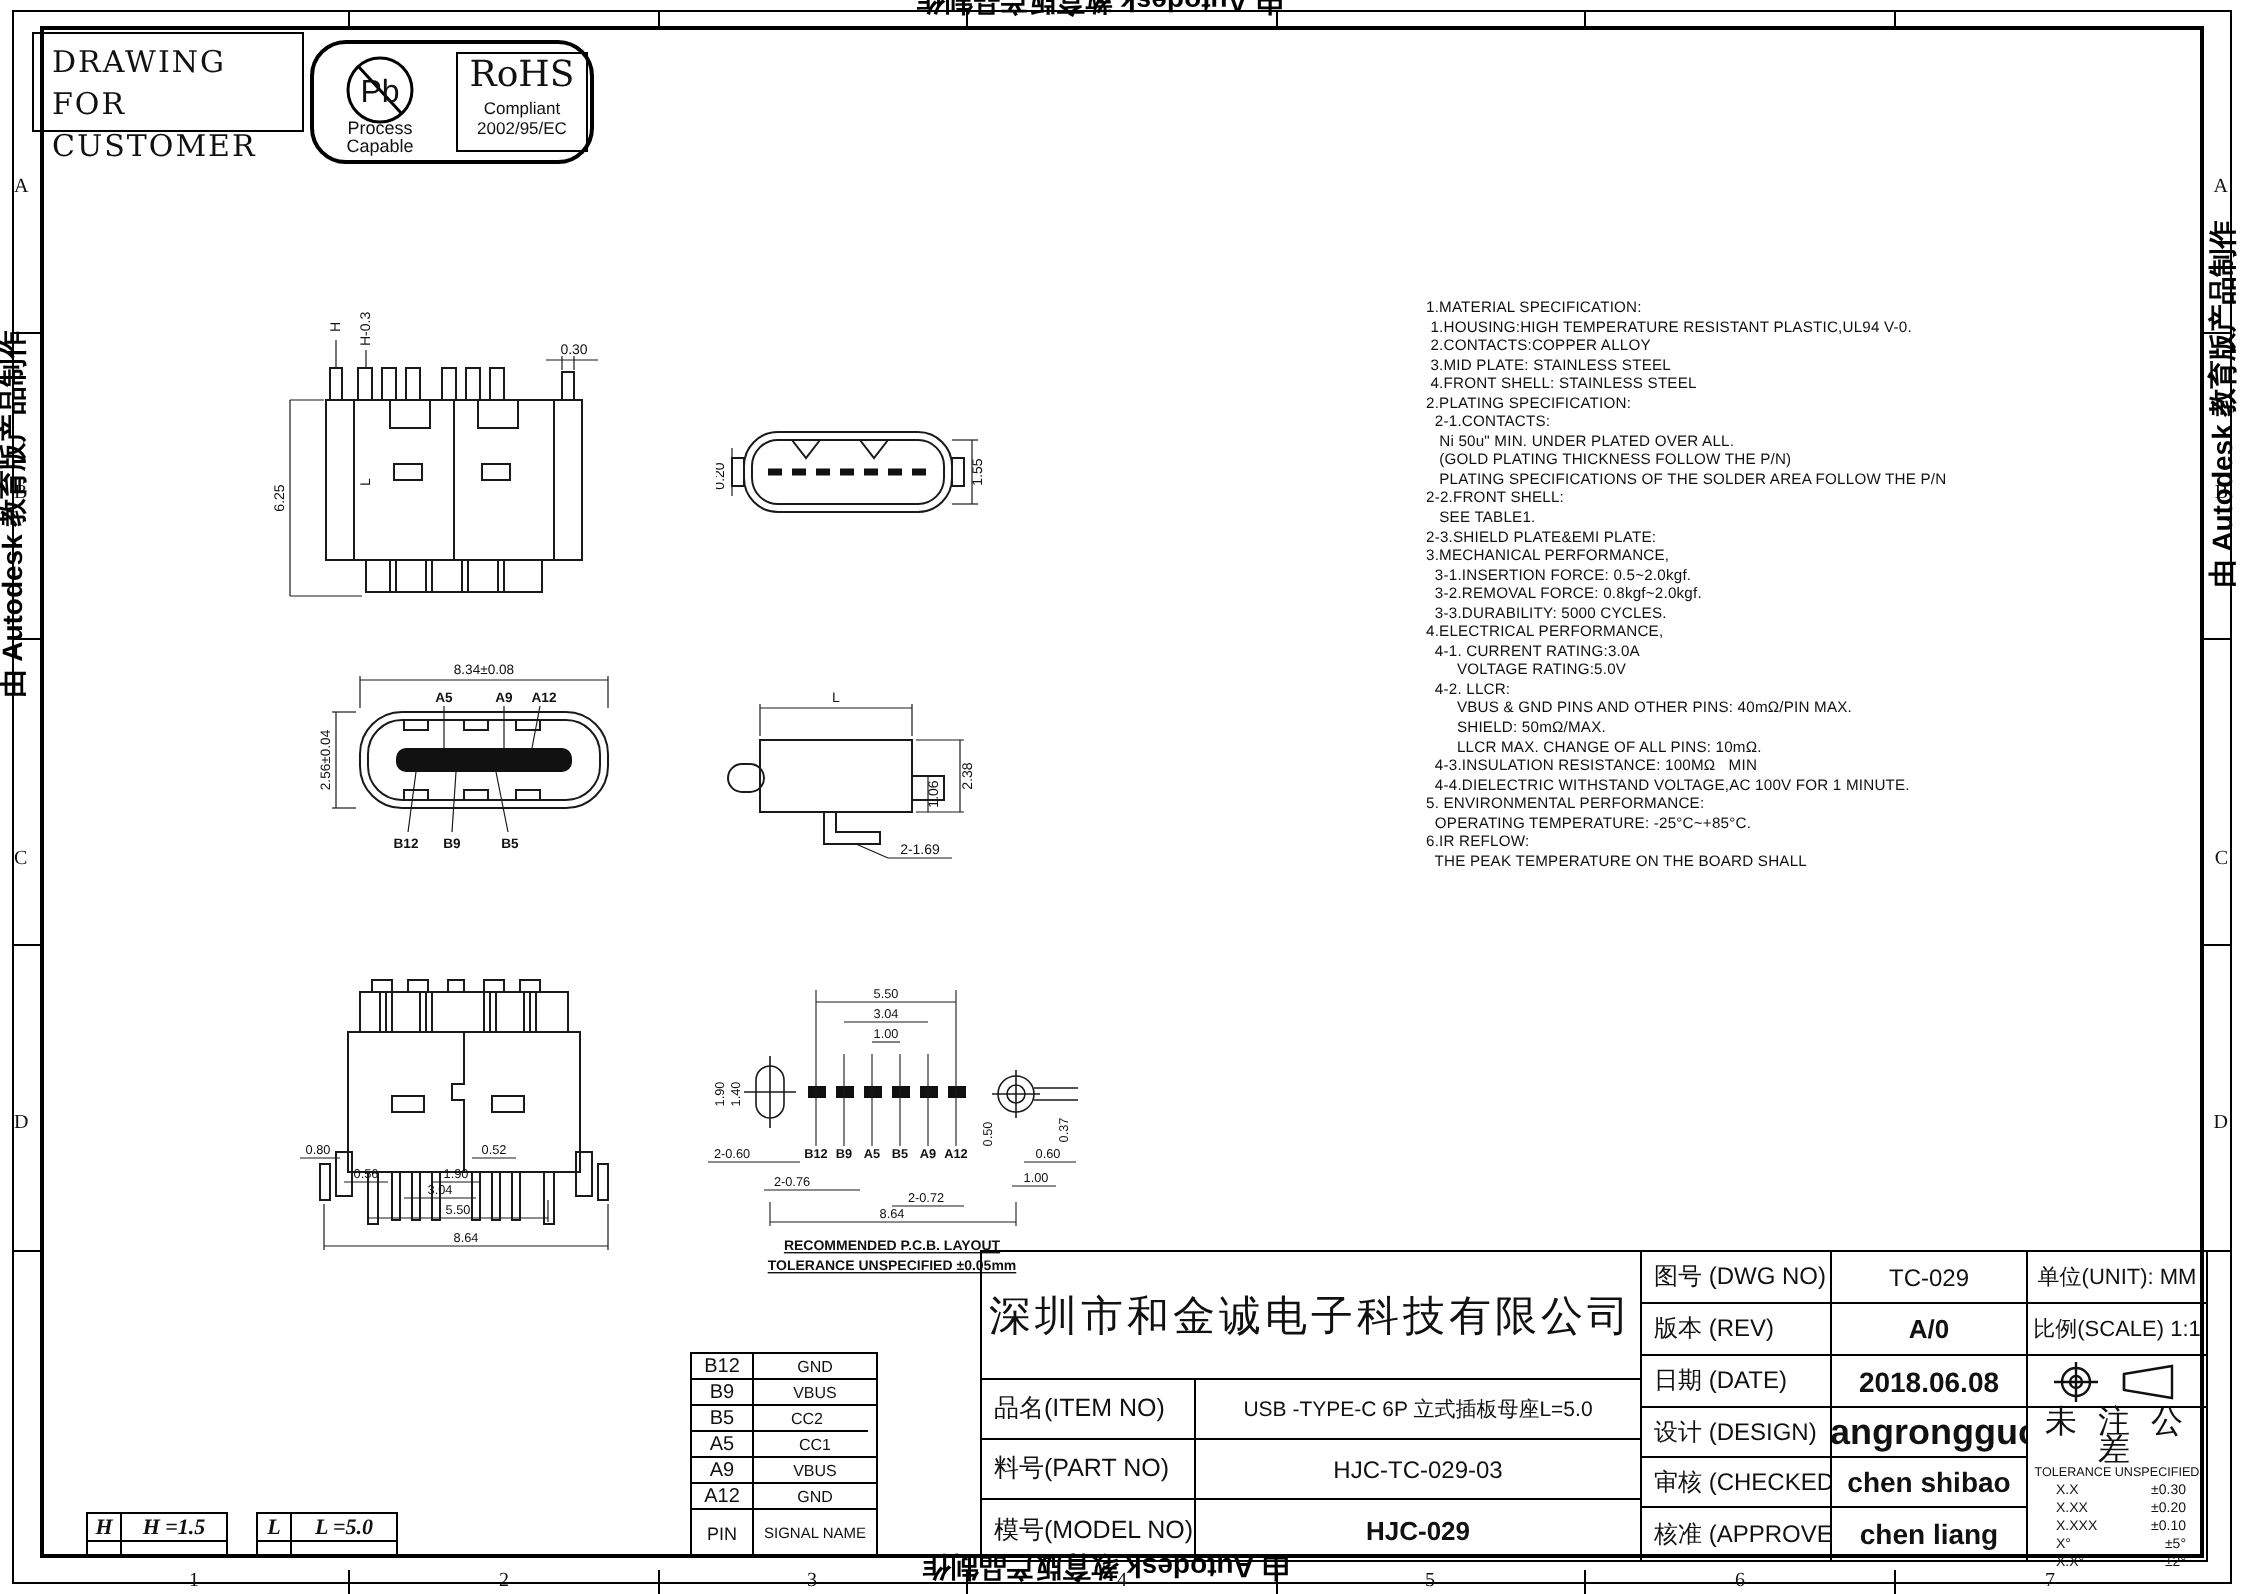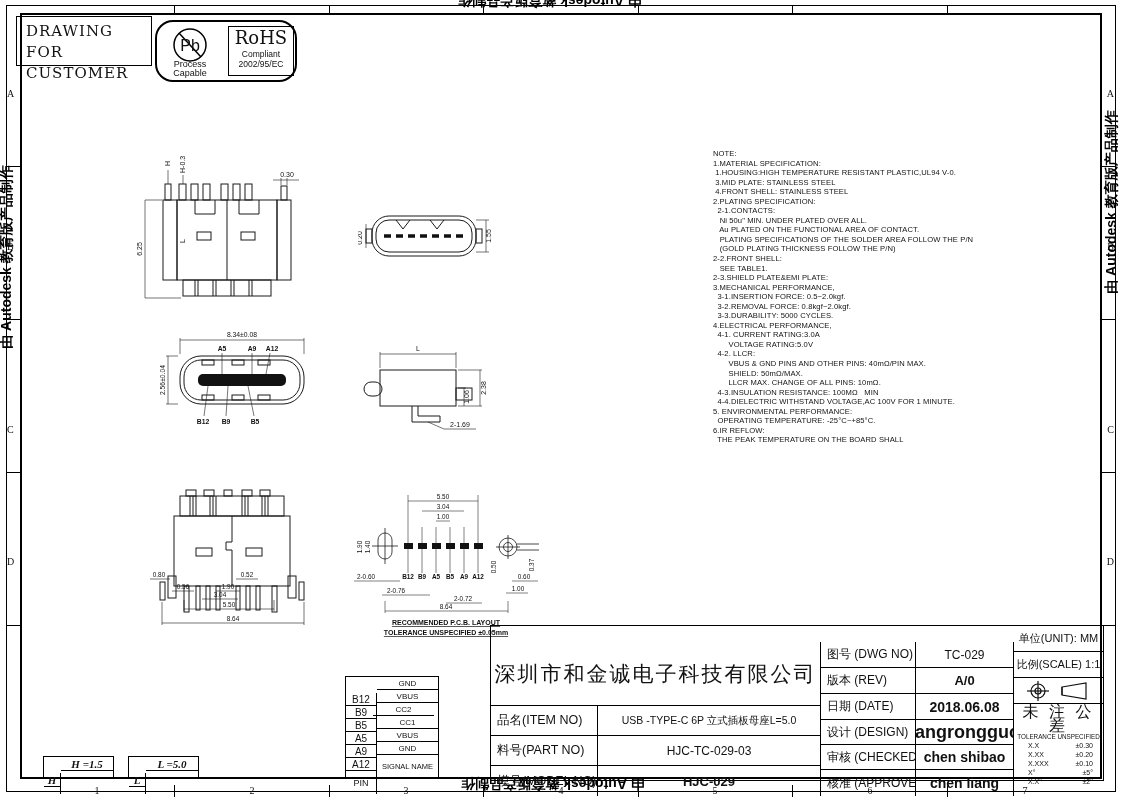--- a/index.html
+++ b/index.html
@@ -114,7 +114,6 @@
   </div>
 
   <div class="note">
-    <div>NOTE:</div>
       <div>1.MATERIAL SPECIFICATION:</div>
     <div> 1.HOUSING:HIGH TEMPERATURE RESISTANT PLASTIC,UL94 V-0.</div>
     <div> 3.MID PLATE: STAINLESS STEEL</div>

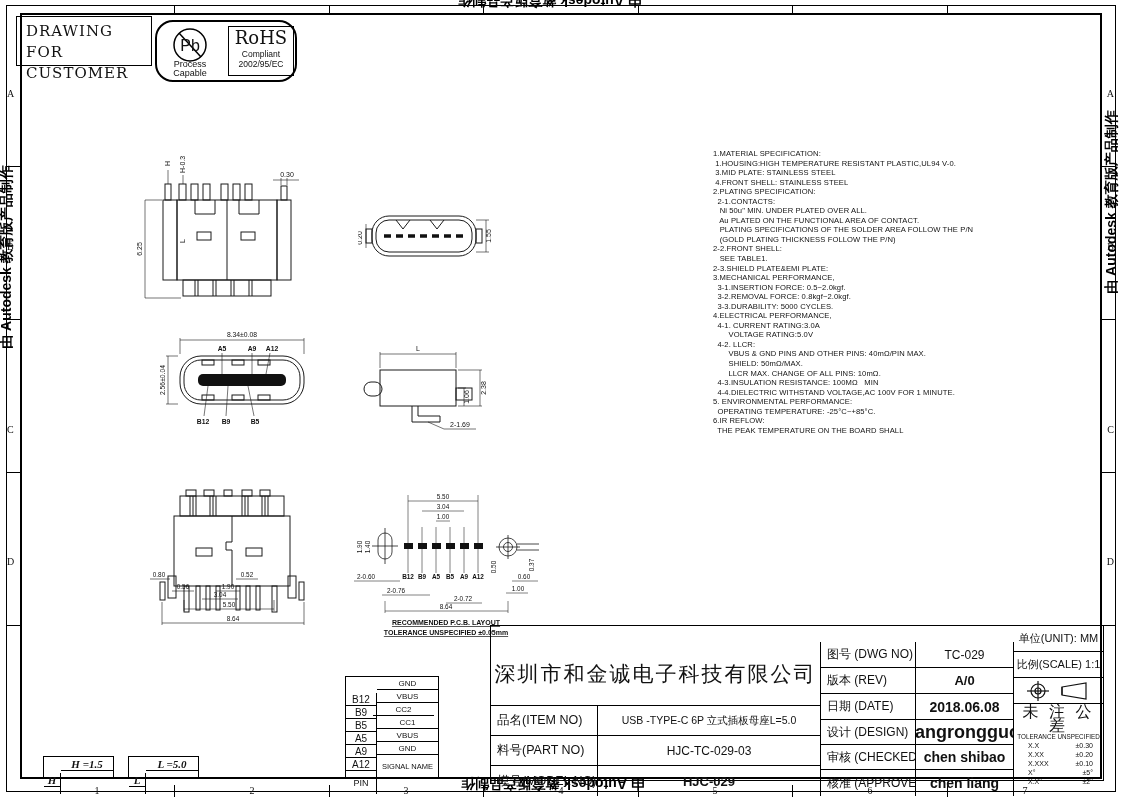--- a/index.html
+++ b/index.html
@@ -116,6 +116,7 @@
   <div class="note">
       <div>1.MATERIAL SPECIFICATION:</div>
     <div> 1.HOUSING:HIGH TEMPERATURE RESISTANT PLASTIC,UL94 V-0.</div>
+      <div> 2.CONTACTS:COPPER ALLOY</div>
     <div> 3.MID PLATE: STAINLESS STEEL</div>
       <div> 4.FRONT SHELL: STAINLESS STEEL</div>
     <div>2.PLATING SPECIFICATION:</div>

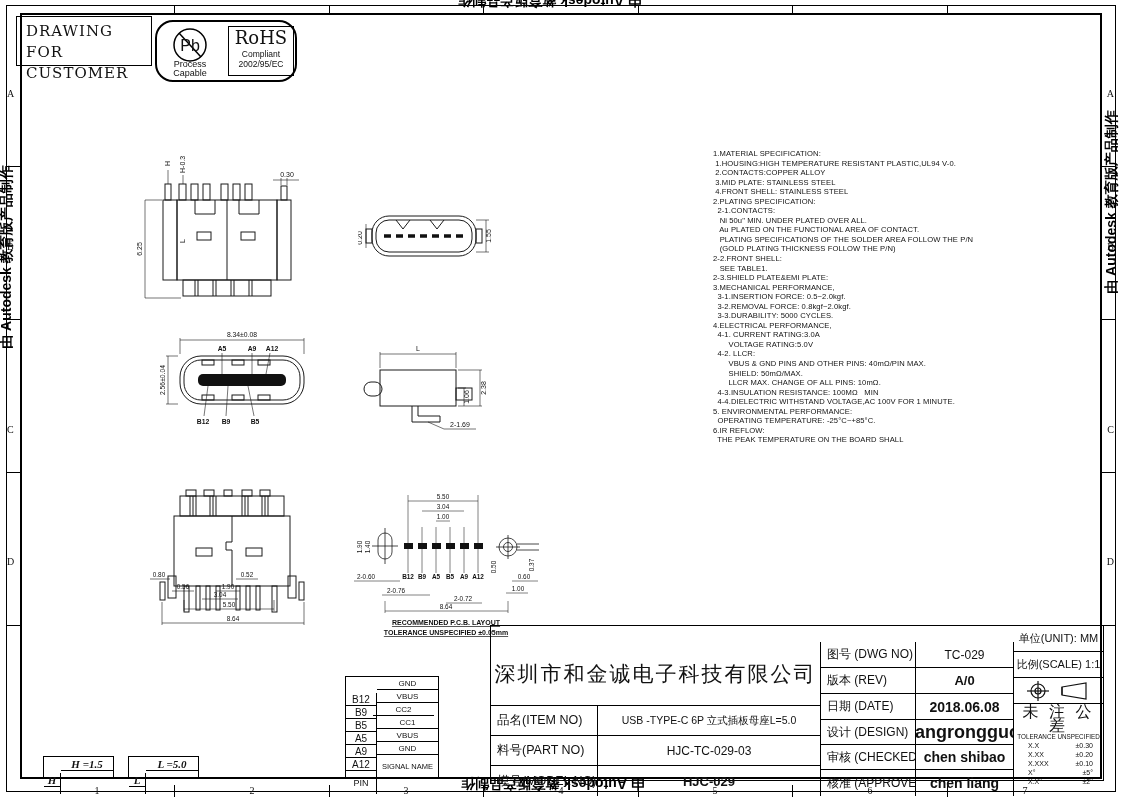--- a/index.html
+++ b/index.html
@@ -122,7 +122,6 @@
     <div>2.PLATING SPECIFICATION:</div>
       <div>  2-1.CONTACTS:</div>
     <div>   Ni 50u" MIN. UNDER PLATED OVER ALL.</div>
-      <div>   Au PLATED ON THE FUNCTIONAL AREA OF CONTACT.</div>
     <div>   PLATING SPECIFICATIONS OF THE SOLDER AREA FOLLOW THE P/N</div>
       <div>   (GOLD PLATING THICKNESS FOLLOW THE P/N)</div>
     <div>2-2.FRONT SHELL:</div>

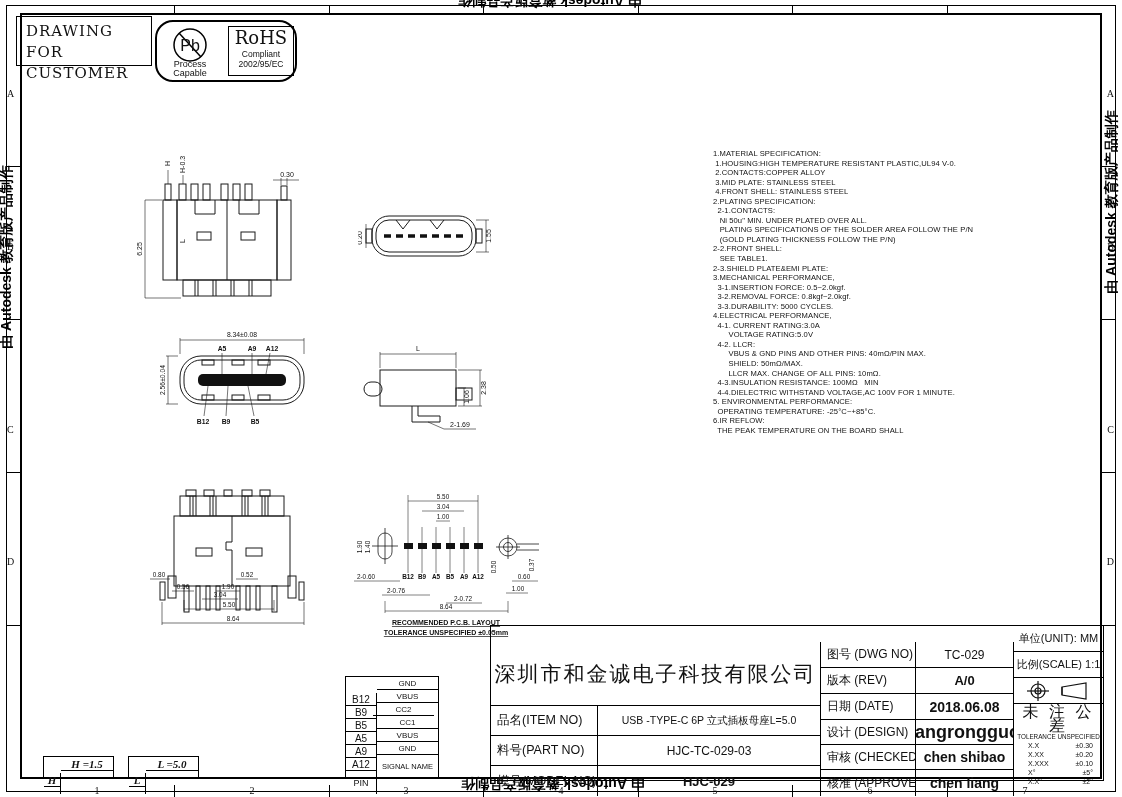--- a/index.html
+++ b/index.html
@@ -122,8 +122,8 @@
     <div>2.PLATING SPECIFICATION:</div>
       <div>  2-1.CONTACTS:</div>
     <div>   Ni 50u" MIN. UNDER PLATED OVER ALL.</div>
-    <div>   PLATING SPECIFICATIONS OF THE SOLDER AREA FOLLOW THE P/N</div>
-      <div>   (GOLD PLATING THICKNESS FOLLOW THE P/N)</div>
+    <div>   (GOLD PLATING THICKNESS FOLLOW THE P/N)</div>
+      <div>   PLATING SPECIFICATIONS OF THE SOLDER AREA FOLLOW THE P/N</div>
     <div>2-2.FRONT SHELL:</div>
       <div>   SEE TABLE1.</div>
     <div>2-3.SHIELD PLATE&amp;EMI PLATE:</div>

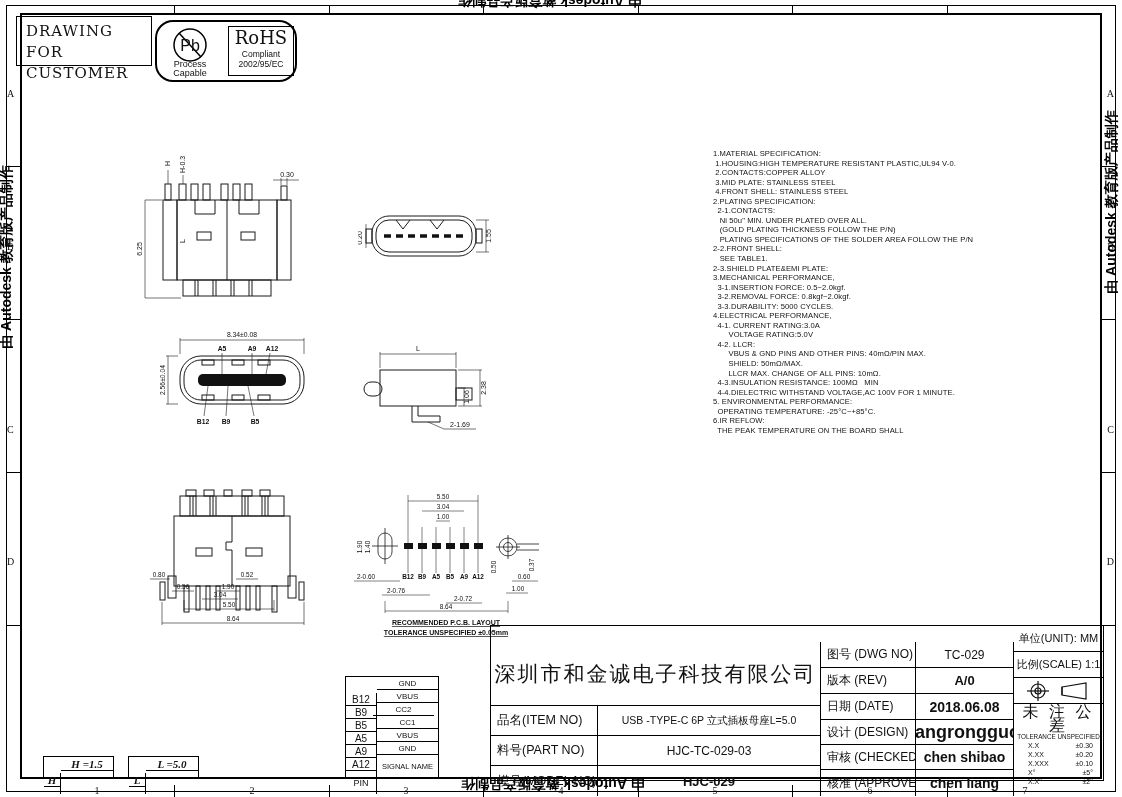--- a/index.html
+++ b/index.html
@@ -22,7 +22,7 @@
   .cell{position:absolute;display:flex;align-items:center;justify-content:center;
         box-sizing:border-box;overflow:hidden;white-space:nowrap;}
   .lbl{justify-content:flex-start;padding-left:6px;}
-  .br{border-right:1px solid #000;margin-top:16px;} .bb{border-bottom:1px solid #000;}
+  .br{border-right:1px solid #000;} .bb{border-bottom:1px solid #000;}
   .stamp-title{position:absolute;left:16px;top:16px;width:136px;height:50px;border:1px solid #000;
         font-family:"DejaVu Serif",serif;font-size:15px;line-height:21px;padding:4px 0 0 9px;
         box-sizing:border-box;letter-spacing:1px;}

